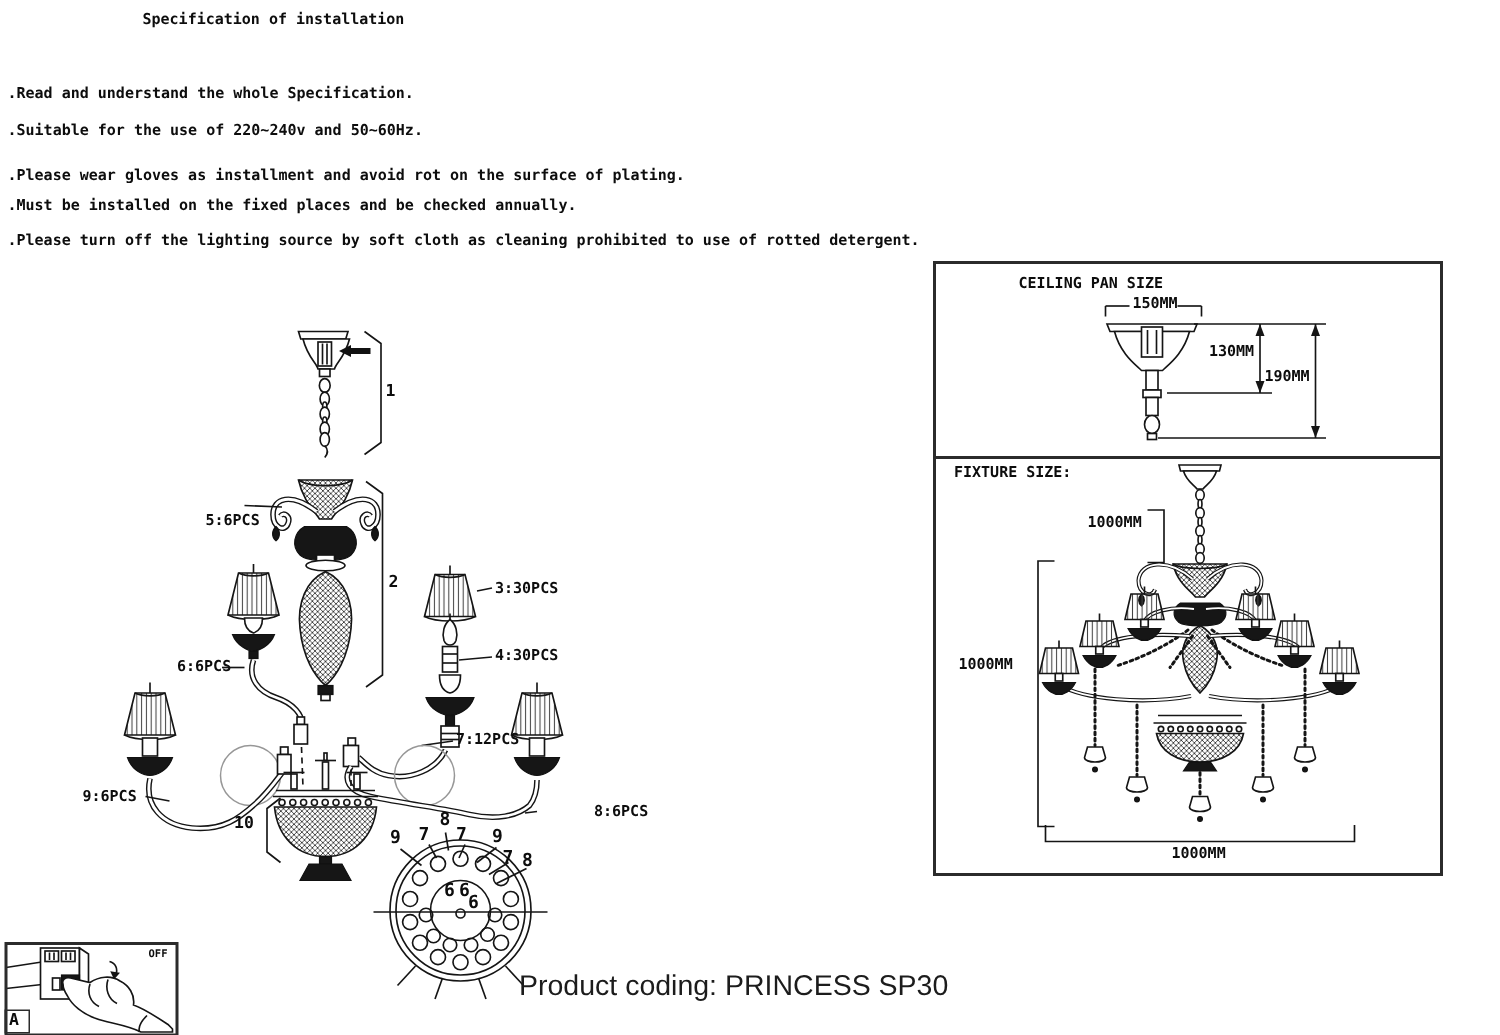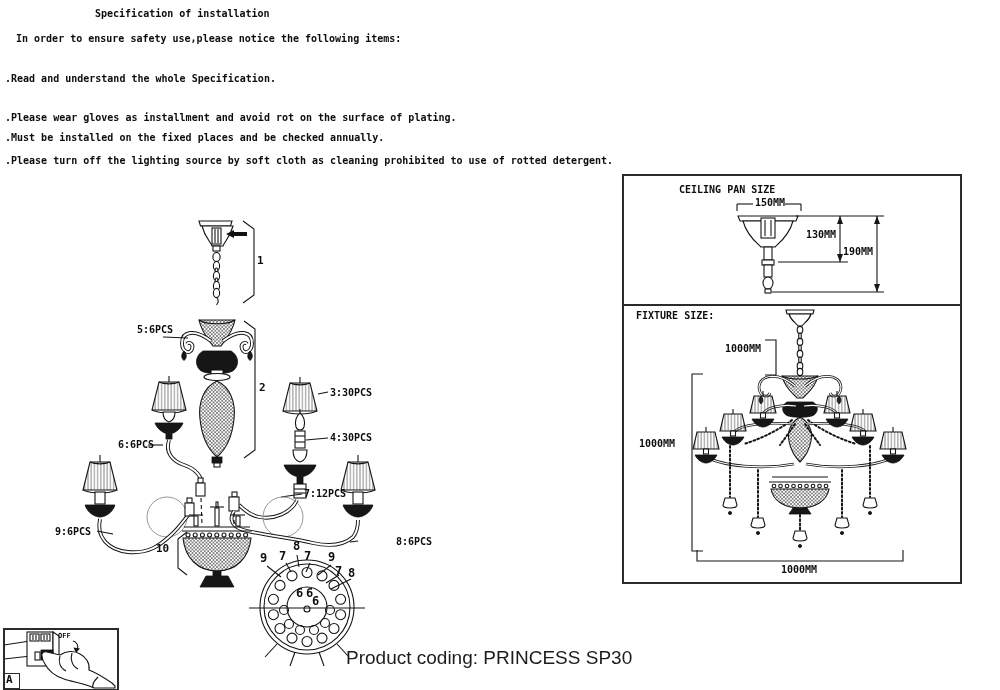--- a/index.html
+++ b/index.html
@@ -382,7 +382,6 @@
   </svg>
 
   <div class="t s10" style="left:95px;top:8px;">Specification of installation</div>
-  <div class="t s10" style="left:16px;top:33px;">In order to ensure safety use,please notice the following items:</div>
   <div class="t s10" style="left:5px;top:73px;">.Read and understand the whole Specification.</div>
   <div class="t s10" style="left:5px;top:112px;">.Please wear gloves as installment and avoid rot on the surface of plating.</div>
   <div class="t s10" style="left:5px;top:155px;">.Please turn off the lighting source by soft cloth as cleaning prohibited to use of rotted detergent.</div>

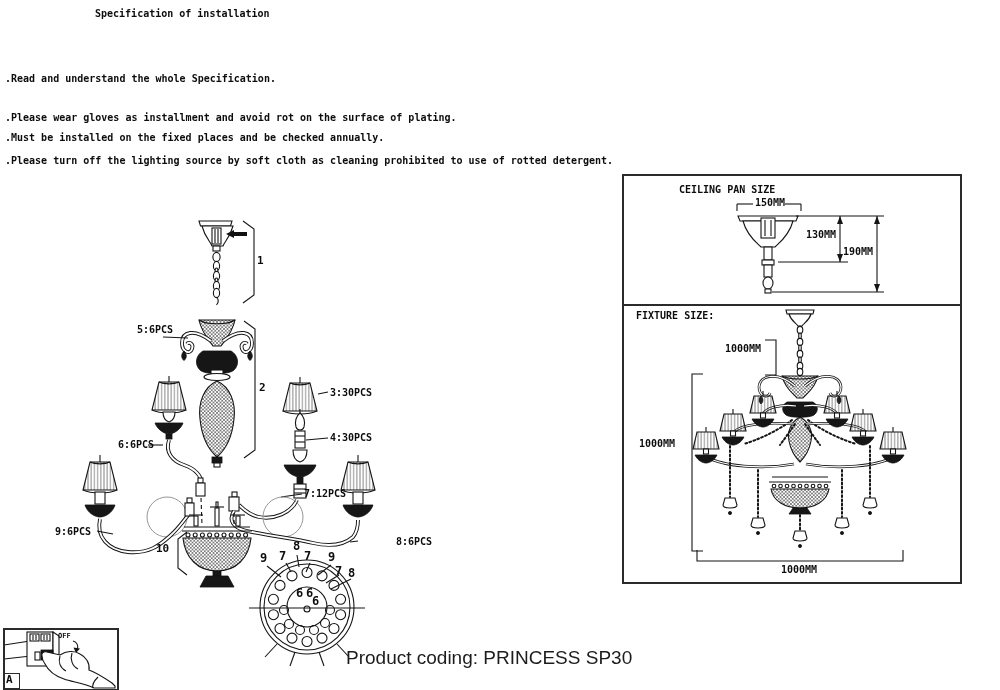--- a/index.html
+++ b/index.html
@@ -382,7 +382,7 @@
   </svg>
 
   <div class="t s10" style="left:95px;top:8px;">Specification of installation</div>
-  <div class="t s10" style="left:5px;top:73px;">.Read and understand the whole Specification.</div>
+  <div class="t s10" style="left:5px;top:57px;">.Read and understand the whole Specification.</div>
   <div class="t s10" style="left:5px;top:112px;">.Please wear gloves as installment and avoid rot on the surface of plating.</div>
   <div class="t s10" style="left:5px;top:155px;">.Please turn off the lighting source by soft cloth as cleaning prohibited to use of rotted detergent.</div>
   <div class="t s10" style="left:5px;top:132px;">.Must be installed on the fixed places and be checked annually.</div>

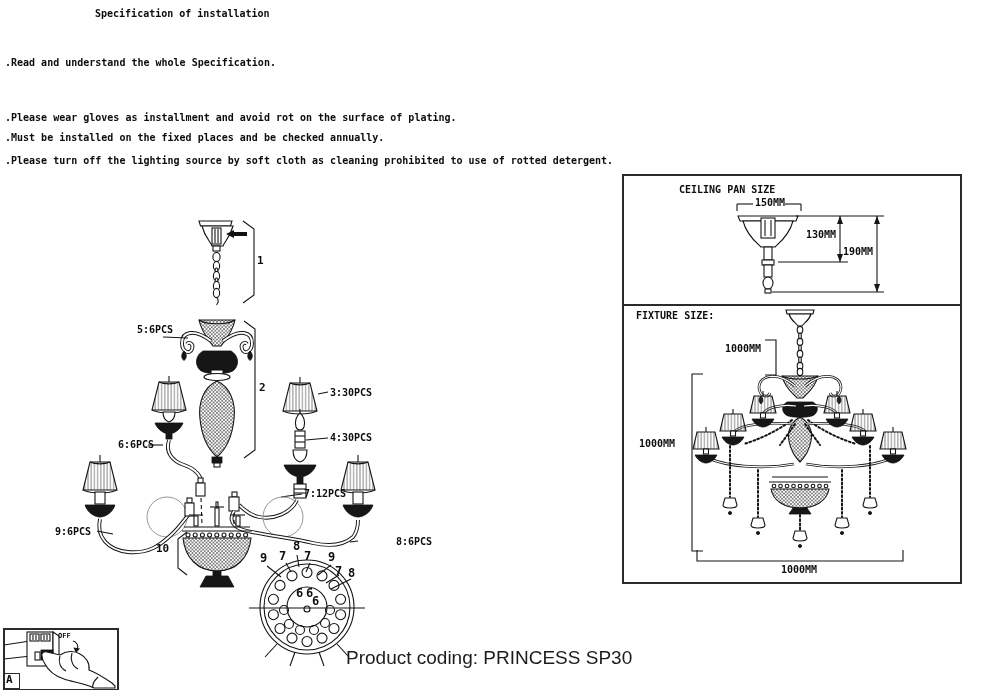--- a/index.html
+++ b/index.html
@@ -383,6 +383,7 @@
 
   <div class="t s10" style="left:95px;top:8px;">Specification of installation</div>
   <div class="t s10" style="left:5px;top:57px;">.Read and understand the whole Specification.</div>
+  <div class="t s10" style="left:5px;top:82px;">.Suitable for the use of 220~240v and 50~60Hz.</div>
   <div class="t s10" style="left:5px;top:112px;">.Please wear gloves as installment and avoid rot on the surface of plating.</div>
   <div class="t s10" style="left:5px;top:155px;">.Please turn off the lighting source by soft cloth as cleaning prohibited to use of rotted detergent.</div>
   <div class="t s10" style="left:5px;top:132px;">.Must be installed on the fixed places and be checked annually.</div>

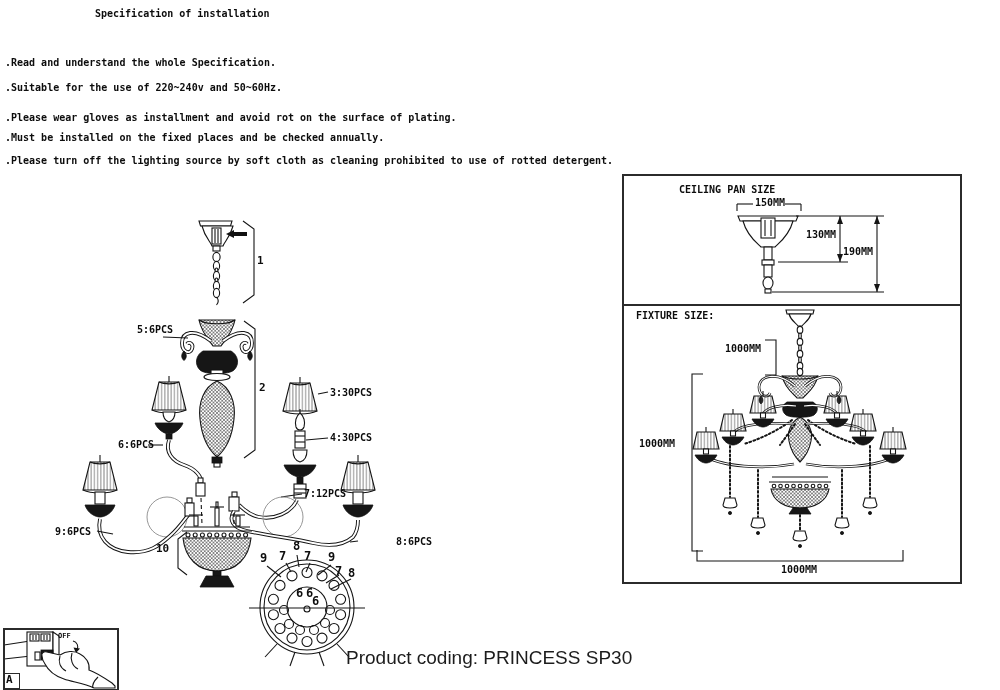--- a/index.html
+++ b/index.html
@@ -391,7 +391,7 @@
   <div class="t s11" style="left:257px;top:255px;">1</div>
   <div class="t s11" style="left:259px;top:382px;">2</div>
   <div class="t s11" style="left:156px;top:543px;">10</div>
-  <div class="t s9" style="left:137px;top:324px;">5:6PCS</div>
+  <div class="t s9" style="left:137px;top:342px;">5:6PCS</div>
   <div class="t s9" style="left:118px;top:439px;">6:6PCS</div>
   <div class="t s9" style="left:55px;top:526px;">9:6PCS</div>
   <div class="t s9" style="left:330px;top:387px;">3:30PCS</div>

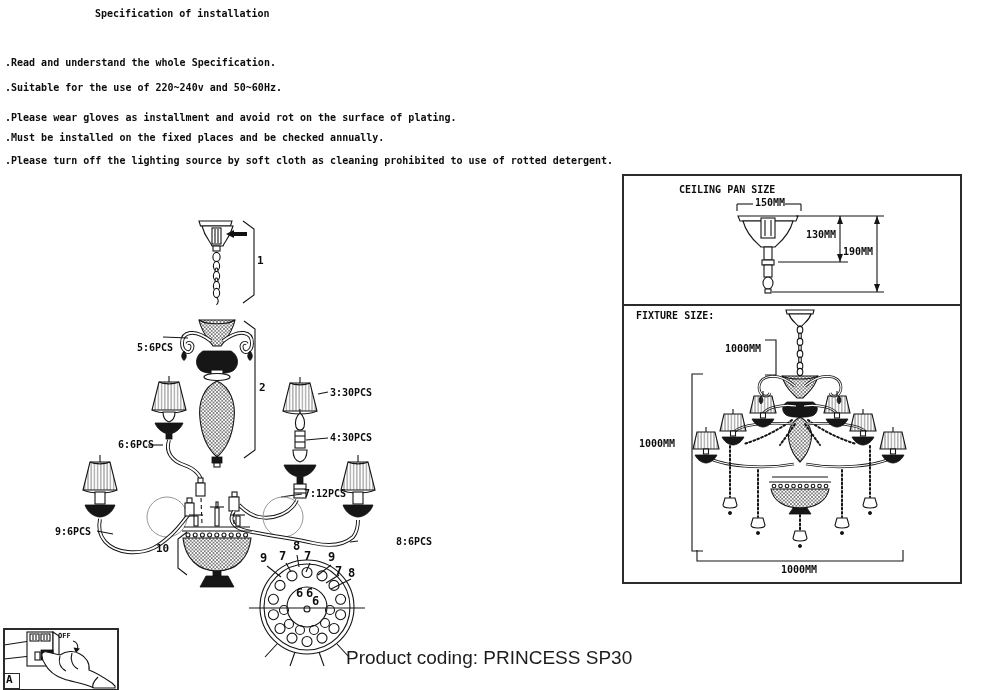--- a/index.html
+++ b/index.html
@@ -7,7 +7,7 @@
          font-family:"DejaVu Sans Mono",monospace;color:#101010;overflow:hidden;}
   svg.layer{position:absolute;left:0;top:0;}
   .t{position:absolute;font-weight:bold;white-space:pre;line-height:1.15;color:#0d0d0d;}
-  .s7{font-size:7px;} .s9{font-size:10px;} .s10{font-size:10px;}
+  .s7{font-size:7px;padding-left:41px;} .s9{font-size:10px;} .s10{font-size:10px;}
   .s11{font-size:11px;} .s12{font-size:12px;}
   .sans{font-family:"Liberation Sans",sans-serif;font-weight:normal;font-size:19px;color:#1c1c1c;}
   .box{position:absolute;border:2px solid #2b2b2b;background:transparent;}

